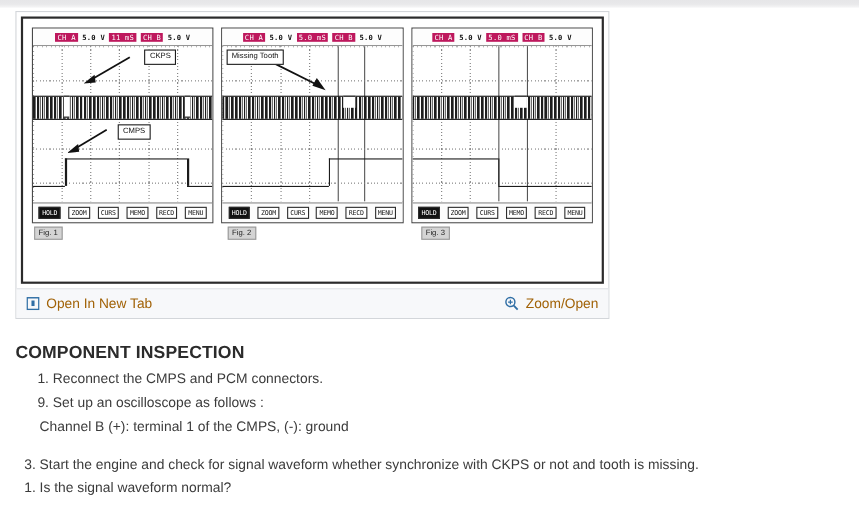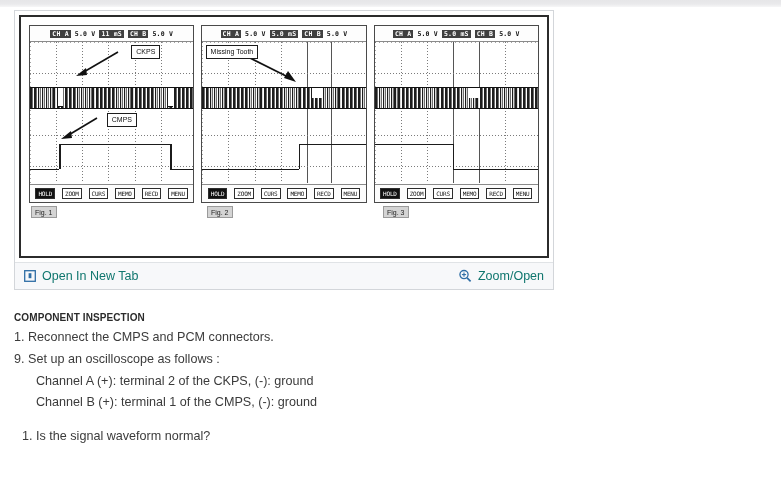--- a/index.html
+++ b/index.html
@@ -73,10 +73,10 @@
     white-space: nowrap;
   }
   .chip {
-    background: #404040;
+    background: #be185d;
     color: #ffffff;
     padding: 0px 2px;
-    font-weight: bold;
+    font-weight: normal;
     line-height: 8px;
   }
   .val { color: #111; font-weight: bold; }

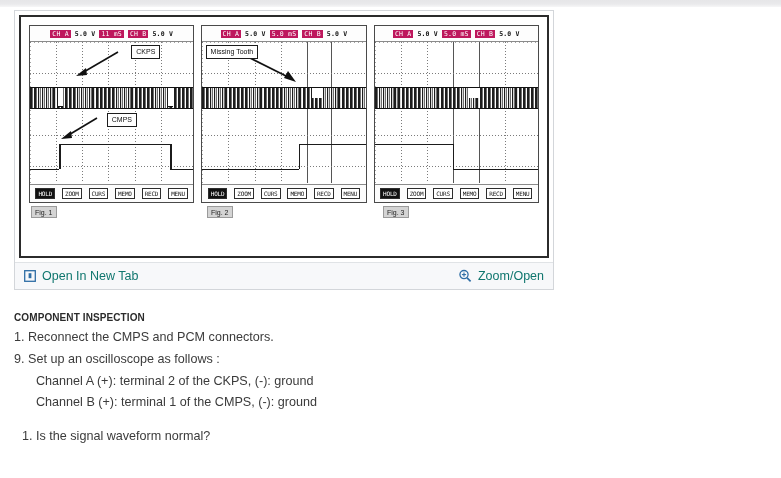--- a/index.html
+++ b/index.html
@@ -207,7 +207,7 @@
     display: flex;
     align-items: center;
     gap: 6px;
-    color: #0f766e;
+    color: #a16207;
     font-size: 12.5px;
     cursor: pointer;
   }

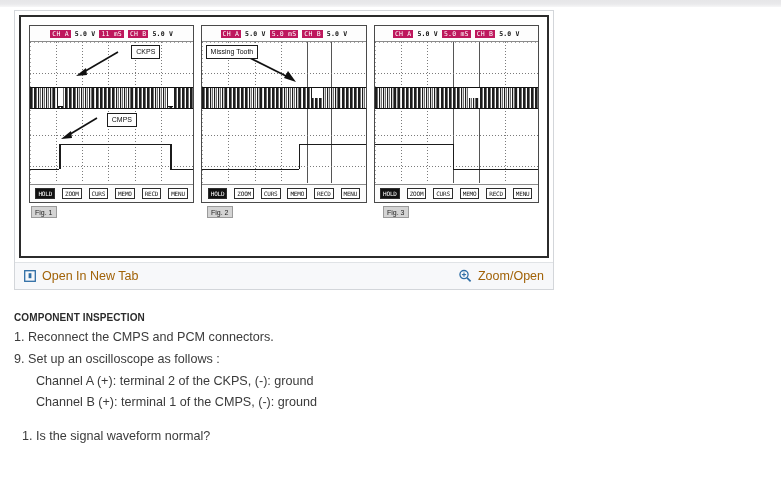--- a/index.html
+++ b/index.html
@@ -225,7 +225,7 @@
   .heading {
     font-weight: bold;
     color: #2b2b2b;
-    font-size: 10px;
+    font-size: 16px;
     margin-bottom: 7px;
     letter-spacing: .1px;
   }

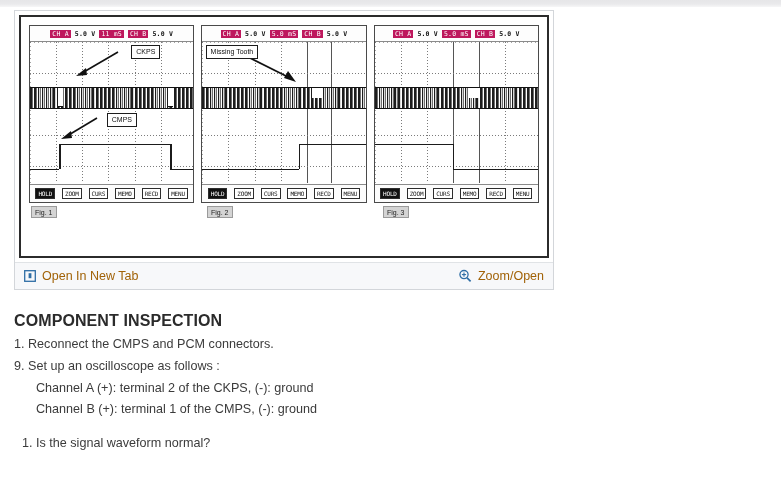--- a/index.html
+++ b/index.html
@@ -229,7 +229,7 @@
     margin-bottom: 7px;
     letter-spacing: .1px;
   }
-  .step { margin-left: 0; margin-bottom: 7px; line-height: 15px; }
+  .step { margin-left: 20px; margin-bottom: 7px; line-height: 15px; }
   .sub { margin-left: 22px; margin-bottom: 6px; line-height: 15px; }
   .spacer { height: 13px; }
   .step2 { margin-left: 8px; margin-bottom: 6px; line-height: 15px; }

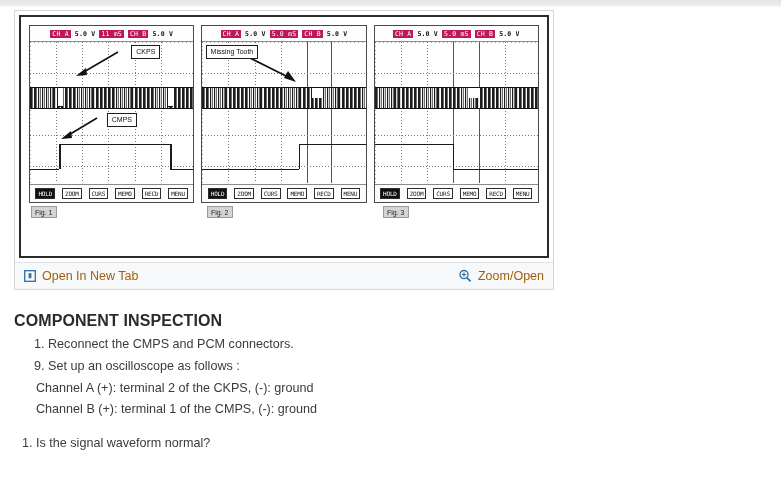--- a/index.html
+++ b/index.html
@@ -420,7 +420,6 @@
     <div class="heading">COMPONENT INSPECTION</div>
     <div class="step">1. Reconnect the CMPS and PCM connectors.</div>
     <div class="step">9. Set up an oscilloscope as follows :</div>
-    <div class="sub">Channel A (+): terminal 2 of the CKPS, (-): ground</div>
     <div class="sub">Channel B (+): terminal 1 of the CMPS, (-): ground</div>
     <div class="spacer"></div>
     <div class="step2">1. Is the signal waveform normal?</div>

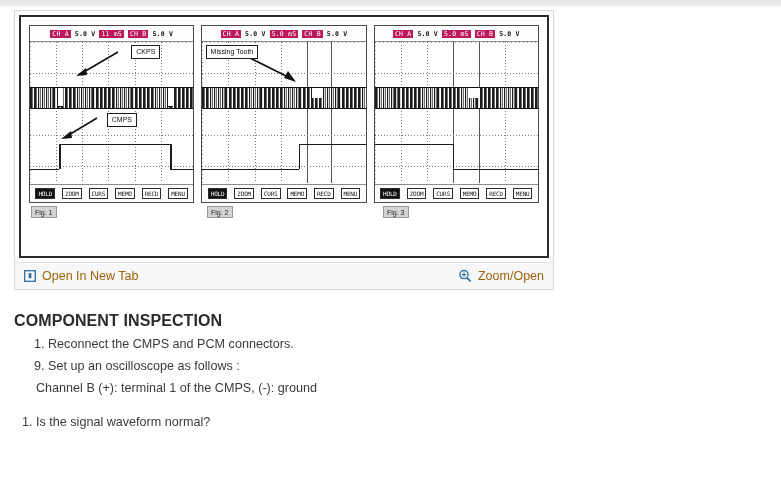--- a/index.html
+++ b/index.html
@@ -422,6 +422,7 @@
     <div class="step">9. Set up an oscilloscope as follows :</div>
     <div class="sub">Channel B (+): terminal 1 of the CMPS, (-): ground</div>
     <div class="spacer"></div>
+    <div class="step2">3. Start the engine and check for signal waveform whether synchronize with CKPS or not and tooth is missing.</div>
     <div class="step2">1. Is the signal waveform normal?</div>
   </div>
 

